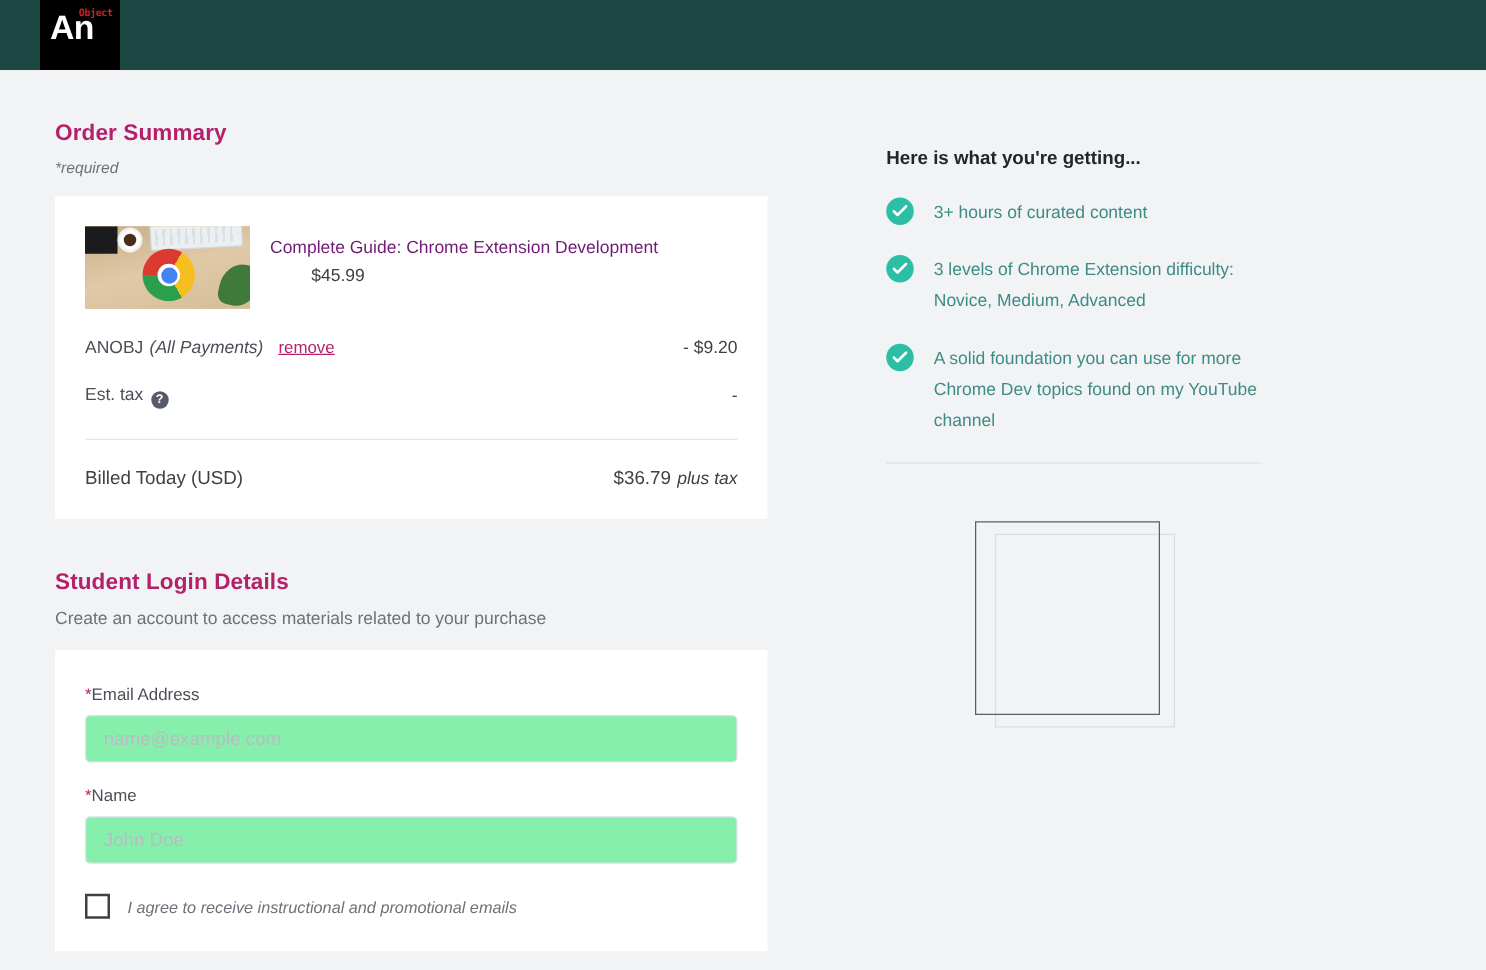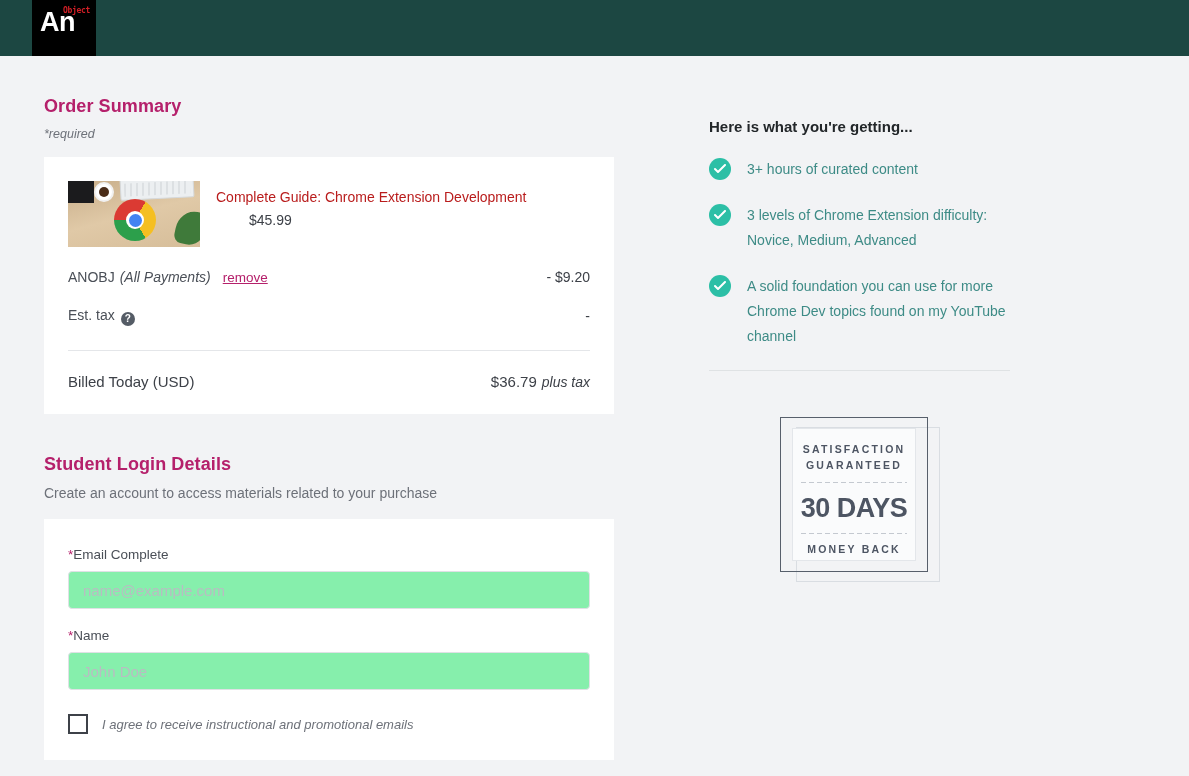--- a/index.html
+++ b/index.html
@@ -191,7 +191,7 @@
   }
 
   .product-info { padding-left: 16px; padding-top: 7px; }
-  .product-name { font-size: 14px; color: #b91c1c; line-height: 1.3; }
+  .product-name { font-size: 14px; color: #701a75; line-height: 1.3; }
   .product-price { font-size: 14px; color: #3d4148; margin-top: 6px; margin-left: 33px; }
 
   .line-row {

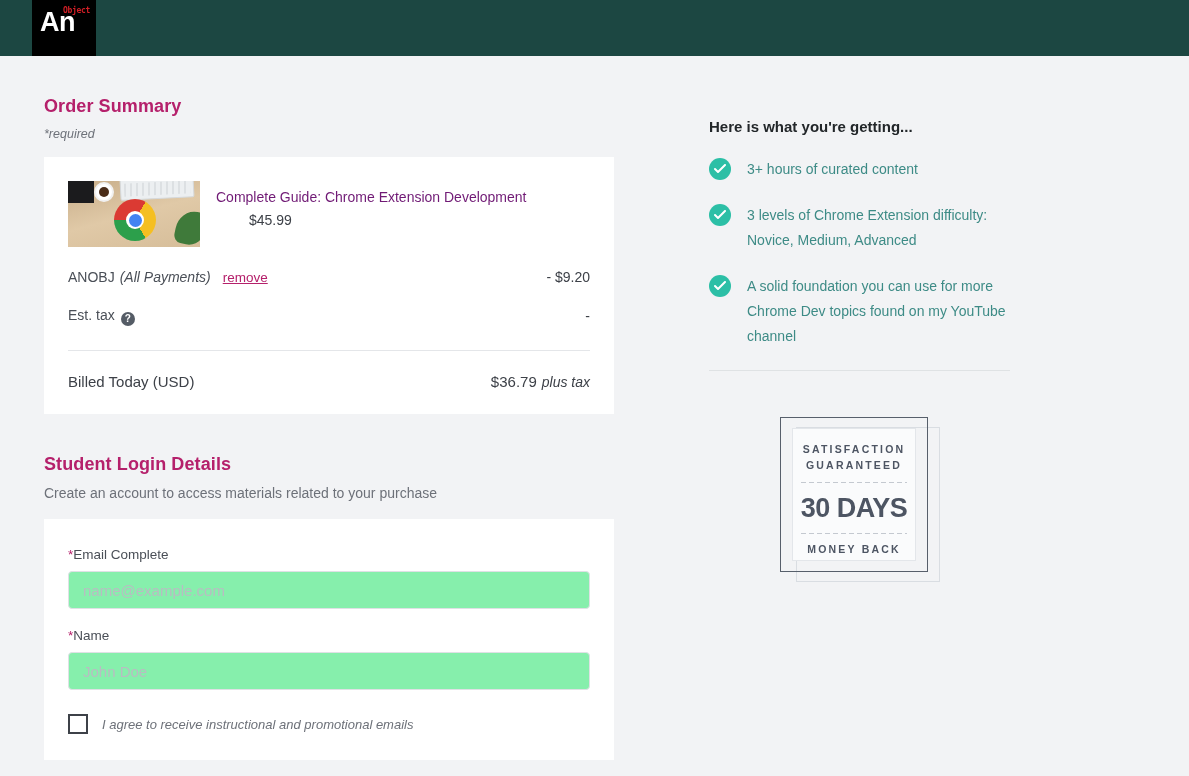--- a/index.html
+++ b/index.html
@@ -493,14 +493,6 @@
     <div class="badge-wrap">
       <div class="badge-outer-back"></div>
       <div class="badge-outer-front"></div>
-      <div class="badge-inner">
-        <div class="badge-line1">SATISFACTION</div>
-        <div class="badge-line2">GUARANTEED</div>
-        <div class="badge-rule"></div>
-        <div class="badge-days">30 DAYS</div>
-        <div class="badge-rule"></div>
-        <div class="badge-money">MONEY BACK</div>
-      </div>
     </div>
   </div>
 

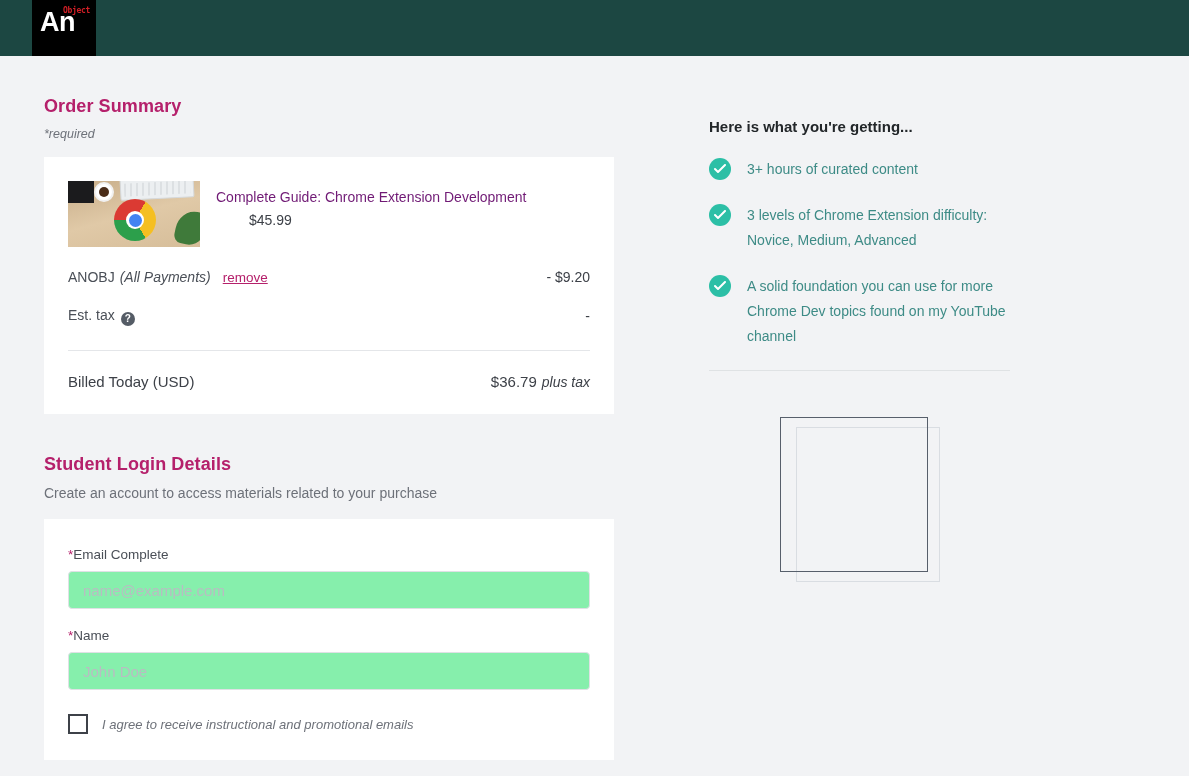--- a/index.html
+++ b/index.html
@@ -442,7 +442,7 @@
 
     <div class="card form-card">
       <div class="field-block">
-        <div class="field-label"><span class="star">*</span><span>Email Complete</span></div>
+        <div class="field-label"><span class="star">*</span><span>Email Address</span></div>
         <input class="text-input" type="text" placeholder="name@example.com" style="">
       </div>
 

